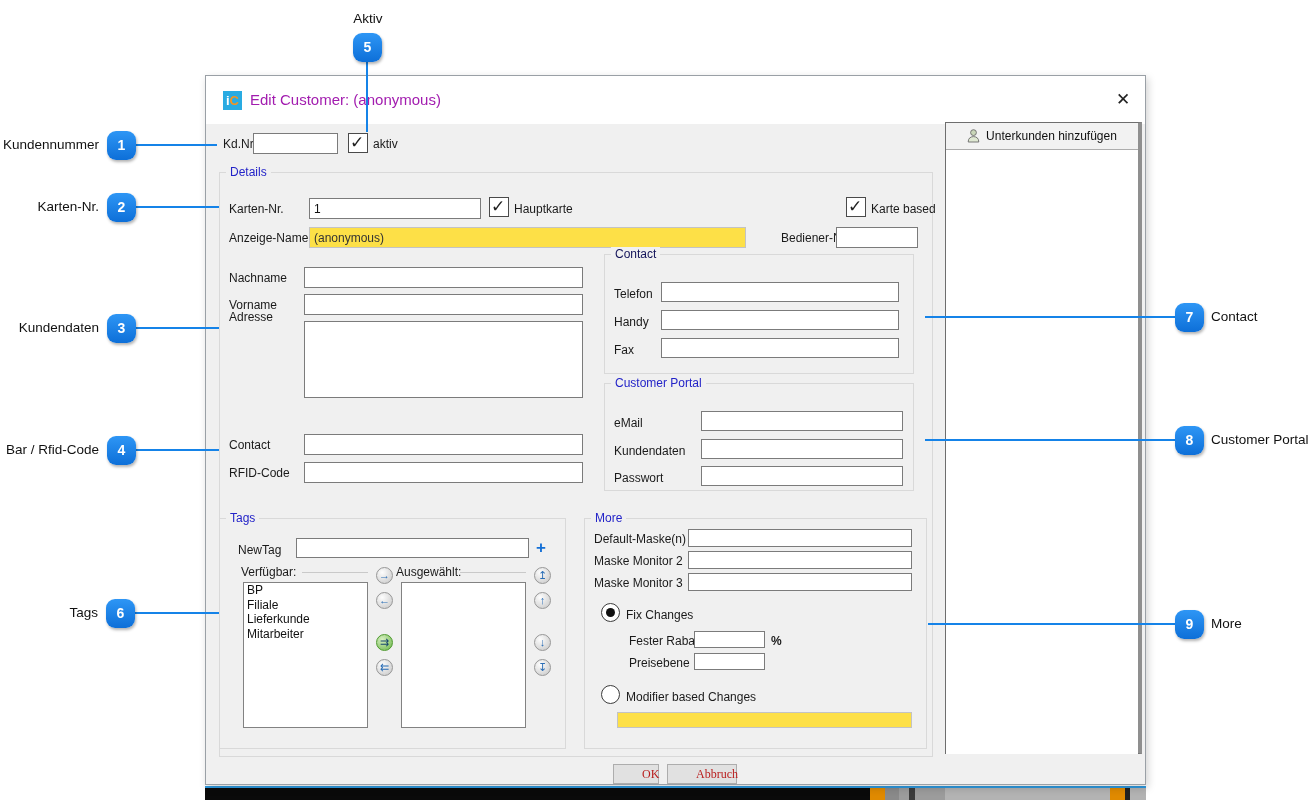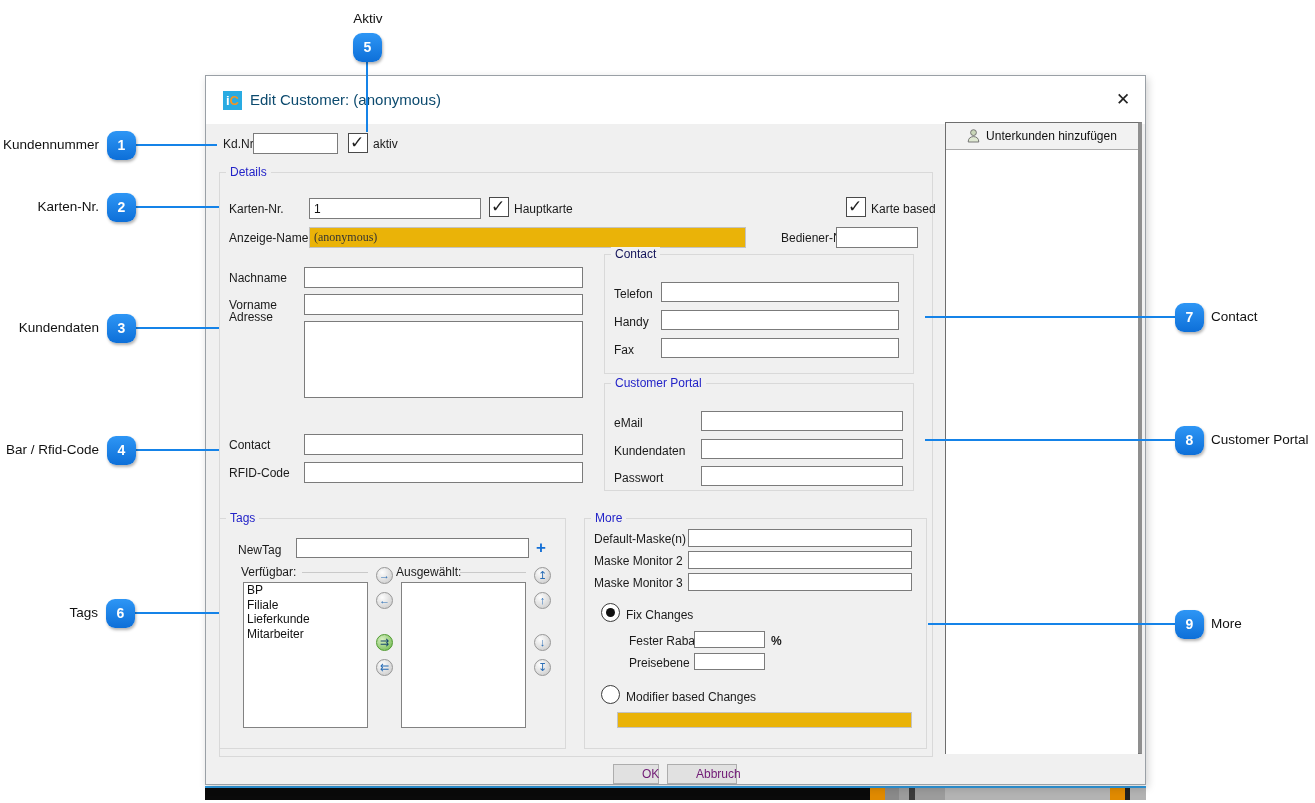--- a/index.html
+++ b/index.html
@@ -14,7 +14,7 @@
   .app-icon { position:absolute; left:17px; top:15px; width:19px; height:19px; background:#29abe2;
               color:#fff; font-weight:bold; font-size:13px; line-height:19px; text-align:center; letter-spacing:0; }
   .app-icon .c2 { color:#f7931e; }
-  .title-text { position:absolute; left:44px; top:15px; font-size:15px; color:#0c4a6e; white-space:nowrap; }
+  .title-text { position:absolute; left:44px; top:15px; font-size:15px; color:#a21caf; white-space:nowrap; }
   .close-x { position:absolute; left:905px; top:12px; width:24px; height:24px; font-size:17px; color:#222;
              text-align:center; line-height:24px; cursor:pointer; font-weight:300; }
 

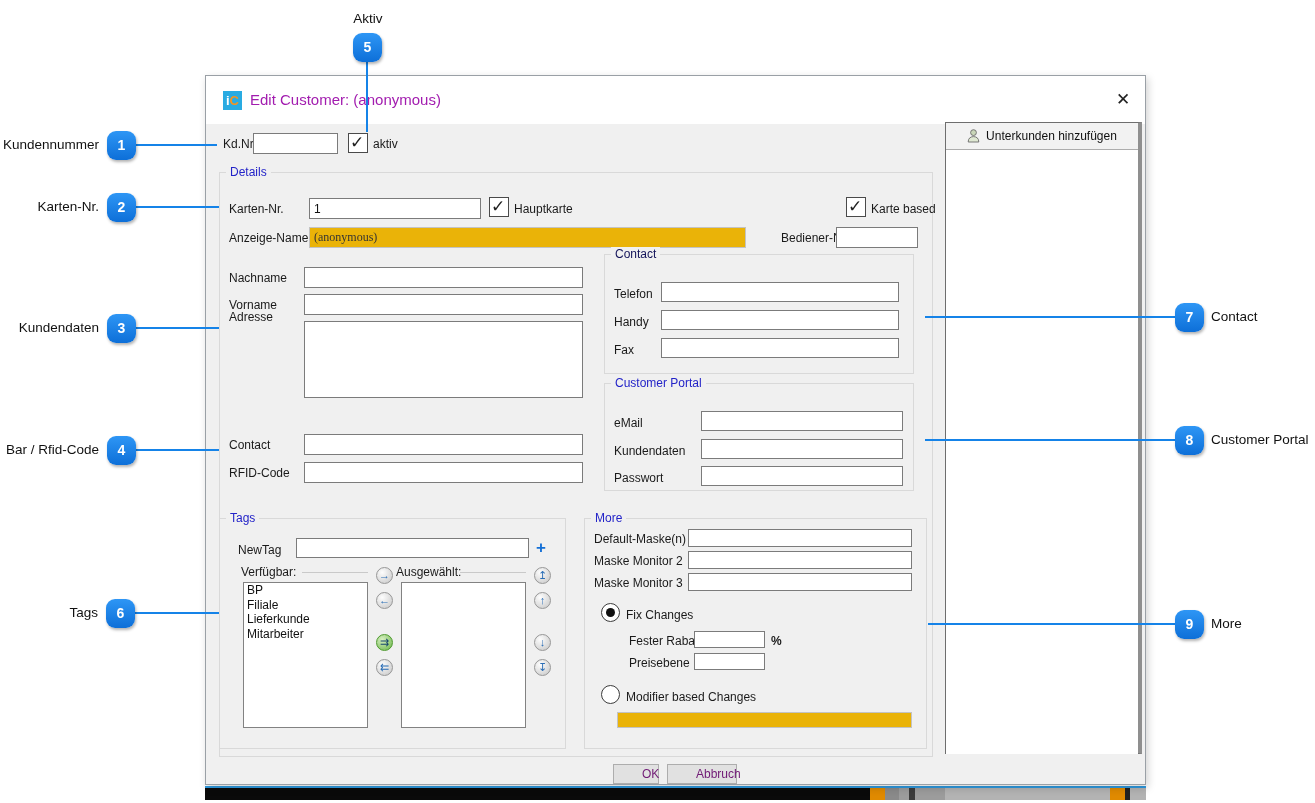--- a/index.html
+++ b/index.html
@@ -21,7 +21,7 @@
   .lbl { position:absolute; font-size:12px; color:#1a1a1a; white-space:nowrap; }
   .inp { position:absolute; background:#fff; border:1px solid #7b7b7b; font-family:"Liberation Sans",sans-serif;
          font-size:12px; padding:1px 4px; color:#111; }
-  .inp.dis { background:#eab308; border-color:#c3c3c3; color:#333;font-family:Liberation Serif, serif; }
+  .inp.dis { background:#fde047; border-color:#c3c3c3; color:#333; }
   textarea.inp { resize:none; }
 
   .grp { position:absolute; border:1px solid #d9d9d9; }

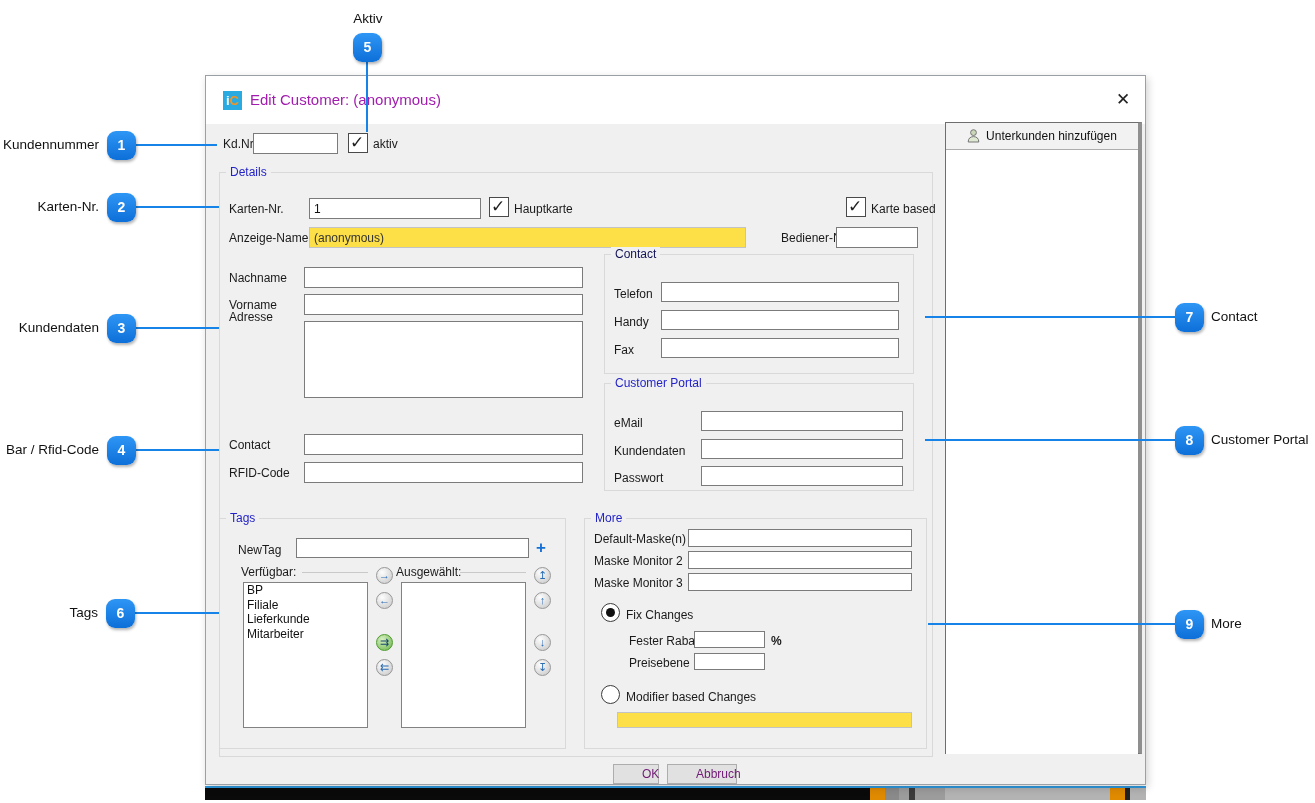--- a/index.html
+++ b/index.html
@@ -47,7 +47,7 @@
   .plus-btn { position:absolute; color:#1570d6; font-size:17px; font-weight:bold; cursor:pointer; line-height:17px; }
 
   .btn { position:absolute; background:#e1e1e1; border:1px solid #adadad; font-size:12px;
-         font-family:Liberation Sans, sans-serif; cursor:pointer; color:#701a75;padding-left:28px; }
+         font-family:Liberation Serif, serif; cursor:pointer; color:#b91c1c;padding-left:28px; }
 
   
   .side-panel { position:absolute; left:739px; top:46px; width:197px; height:632px;

